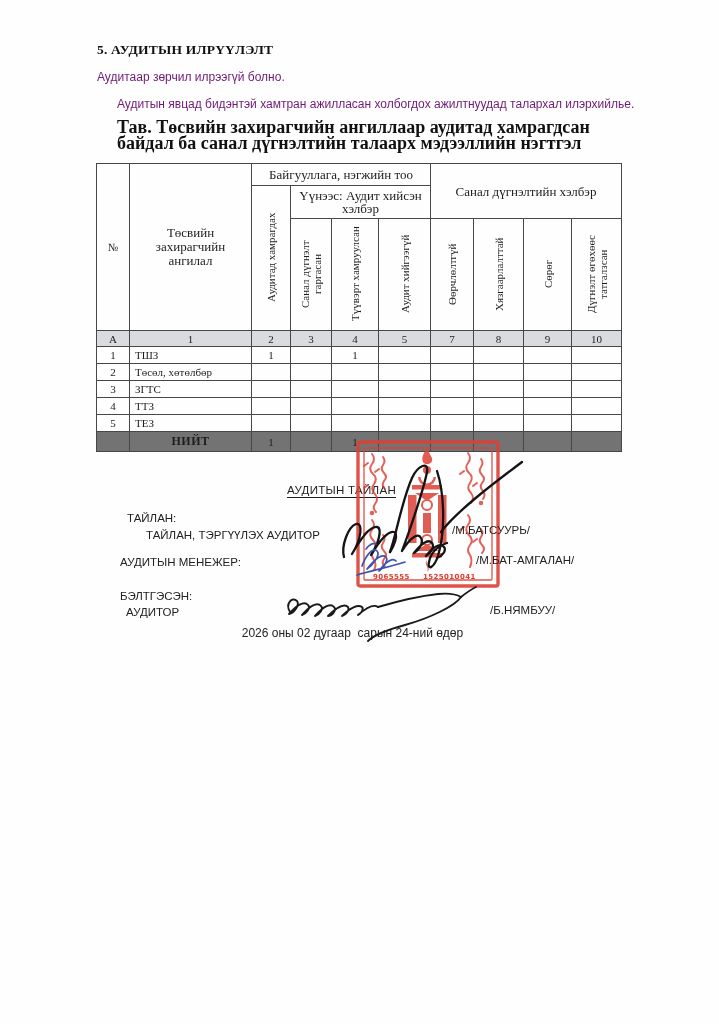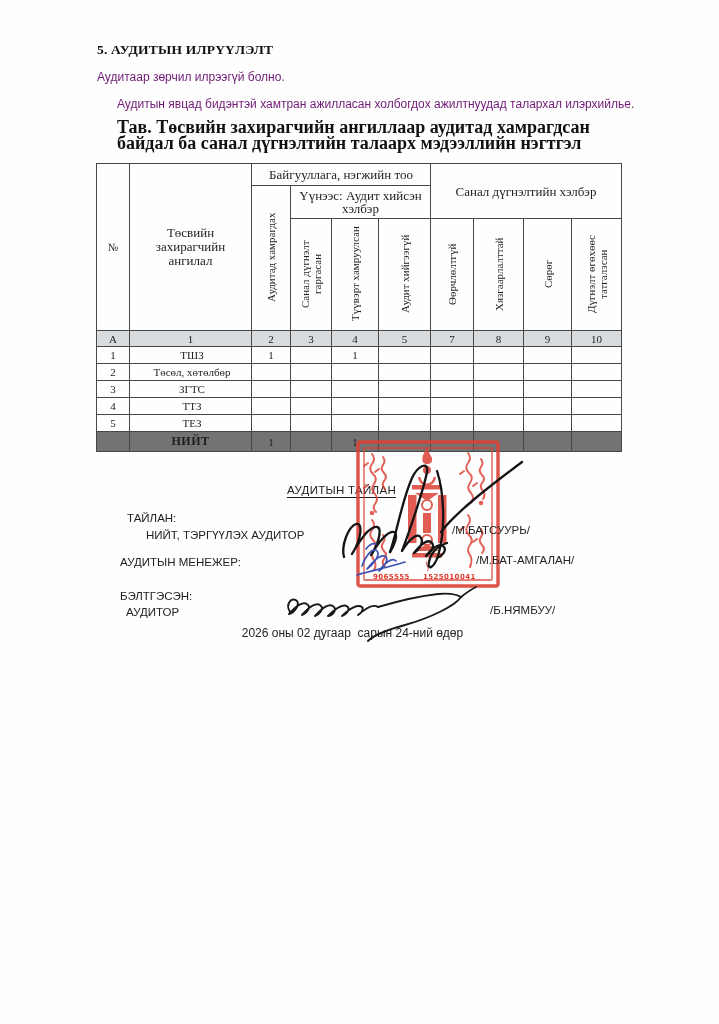--- a/index.html
+++ b/index.html
@@ -40,7 +40,7 @@
   td.rot-tall .vert{height:138px;}
   tr.numrow td{background:#d9dcdf;height:15px;font-size:11px;}
   tr.datarow td{height:16px;}
-  tr.datarow td.cat{text-align:center;padding-left:5px;}
+  tr.datarow td.cat{text-align:left;padding-left:5px;}
   tr.totalrow td{background:#737373;height:19px;}
   tr.totalrow td.tlabel{font-weight:bold;font-size:12px;letter-spacing:.5px;}
   

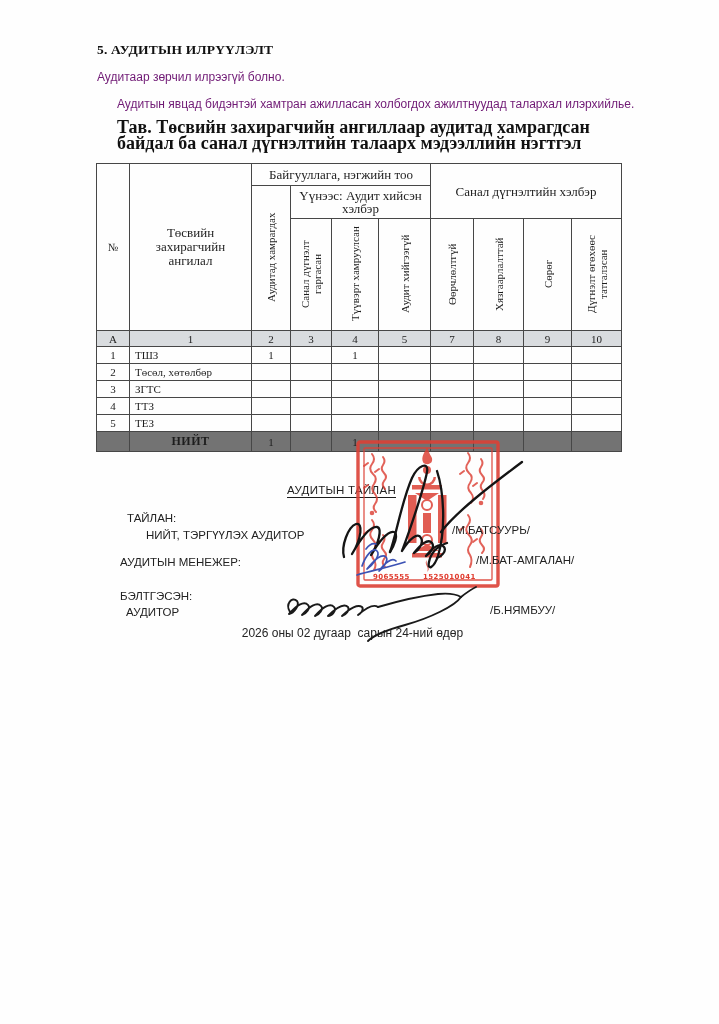--- a/index.html
+++ b/index.html
@@ -194,7 +194,7 @@
 
   <div class="abs sig report-title">АУДИТЫН ТАЙЛАН</div>
   <div class="abs sig l-reviewed">ТАЙЛАН:</div>
-  <div class="abs sig l-revrole">НИЙТ, ТЭРГҮҮЛЭХ АУДИТОР</div>
+  <div class="abs sig l-revrole">ТАЙЛАН, ТЭРГҮҮЛЭХ АУДИТОР</div>
   <div class="abs sig n-reviewer">/М.БАТСУУРЬ/</div>
   <div class="abs sig l-manager">АУДИТЫН МЕНЕЖЕР:</div>
   <div class="abs sig n-manager">/М.БАТ-АМГАЛАН/</div>

